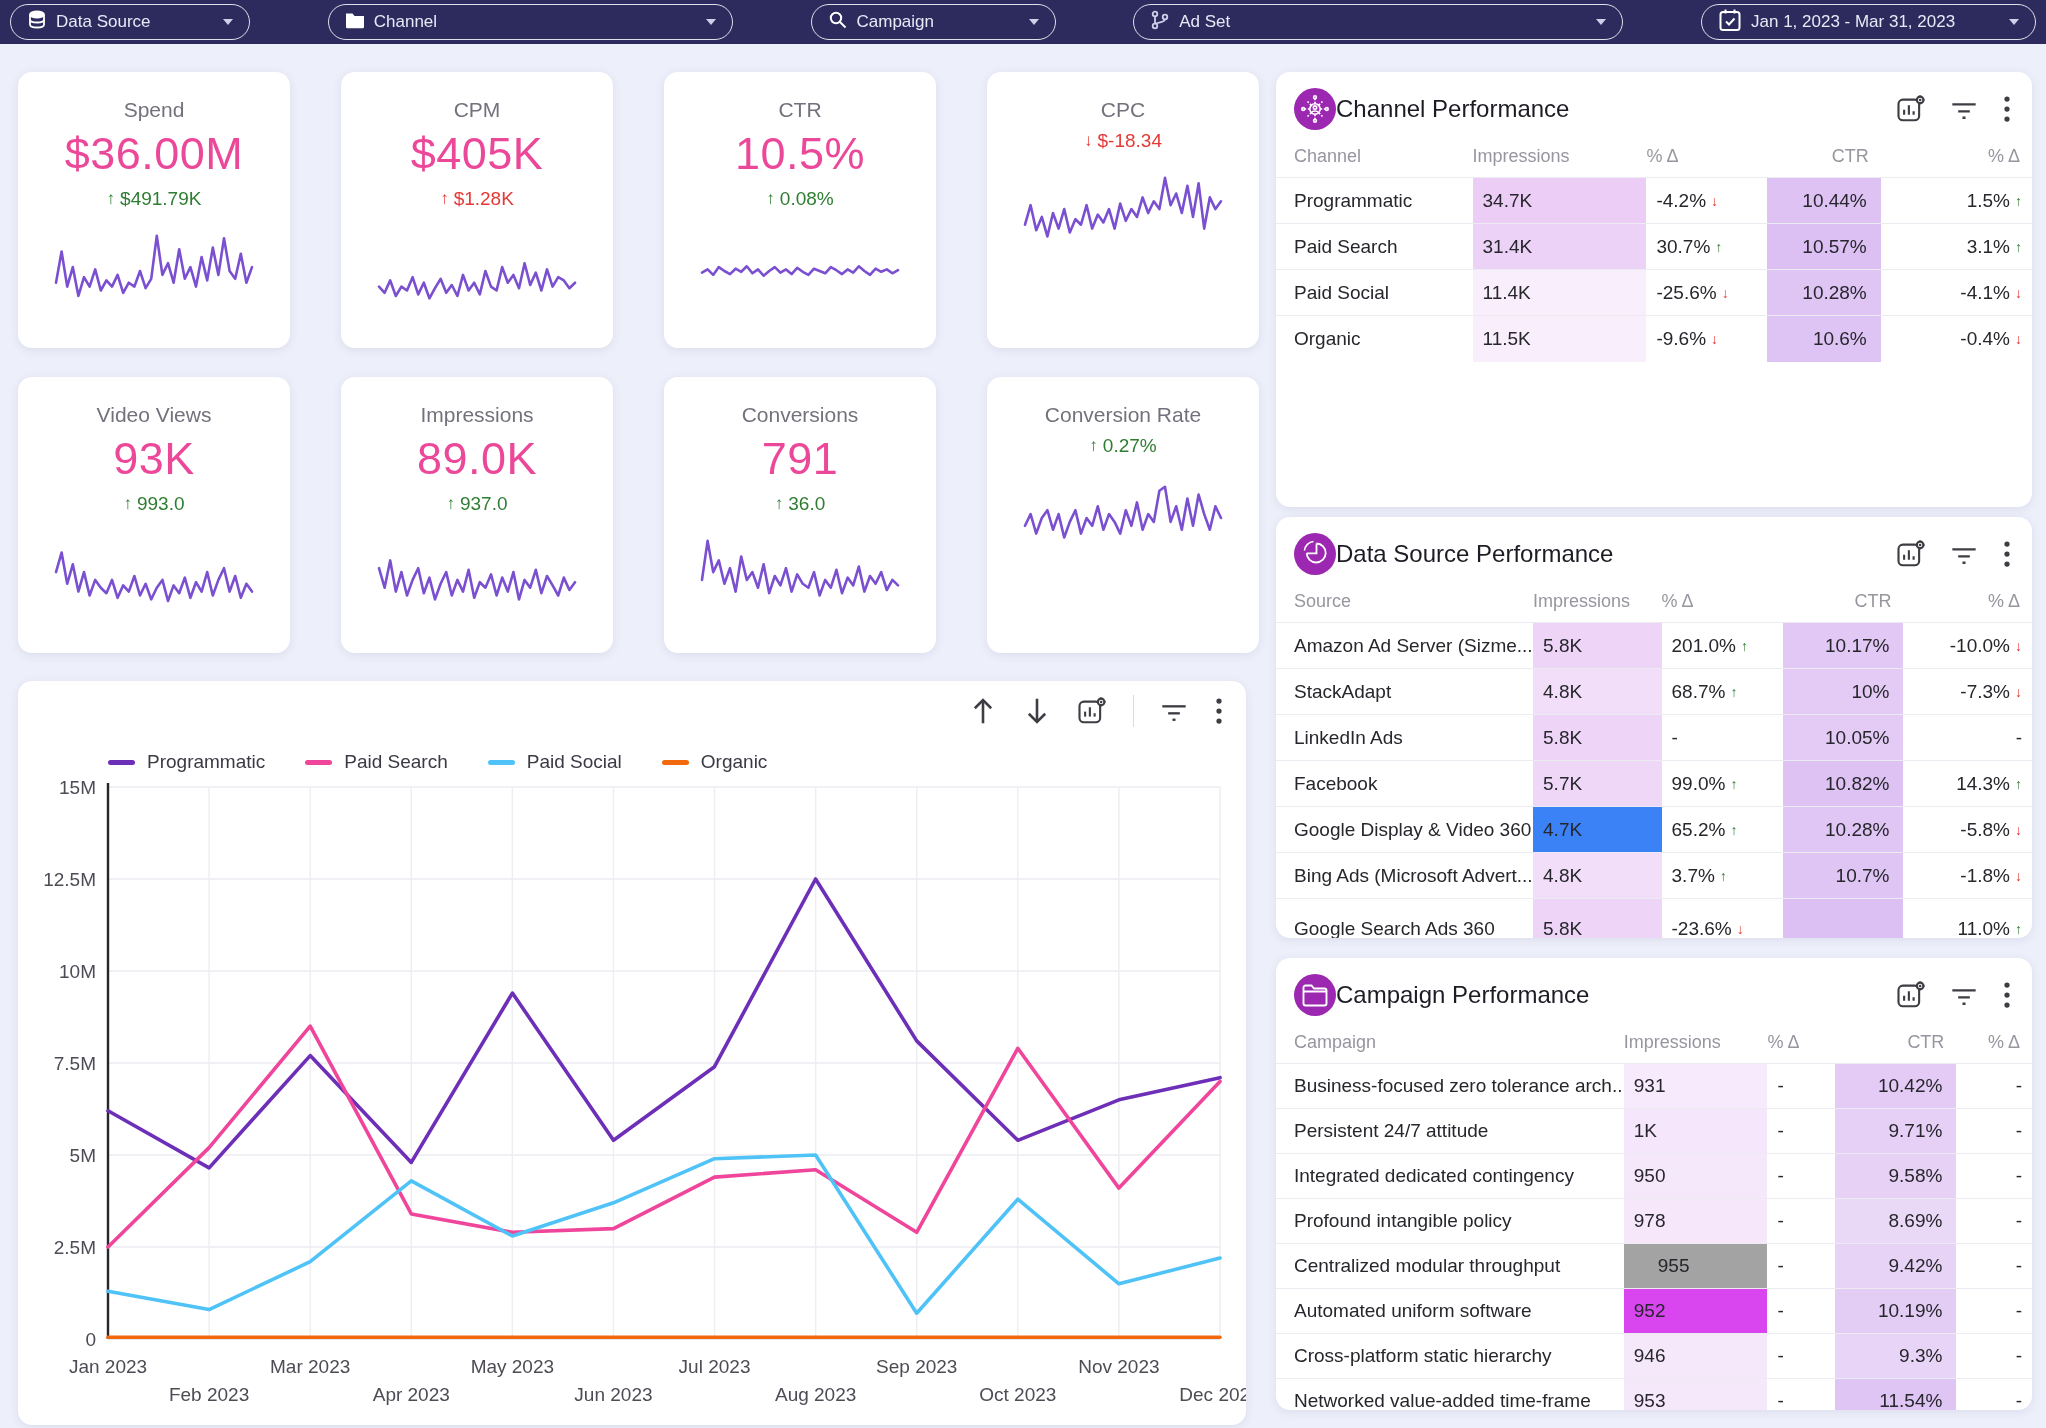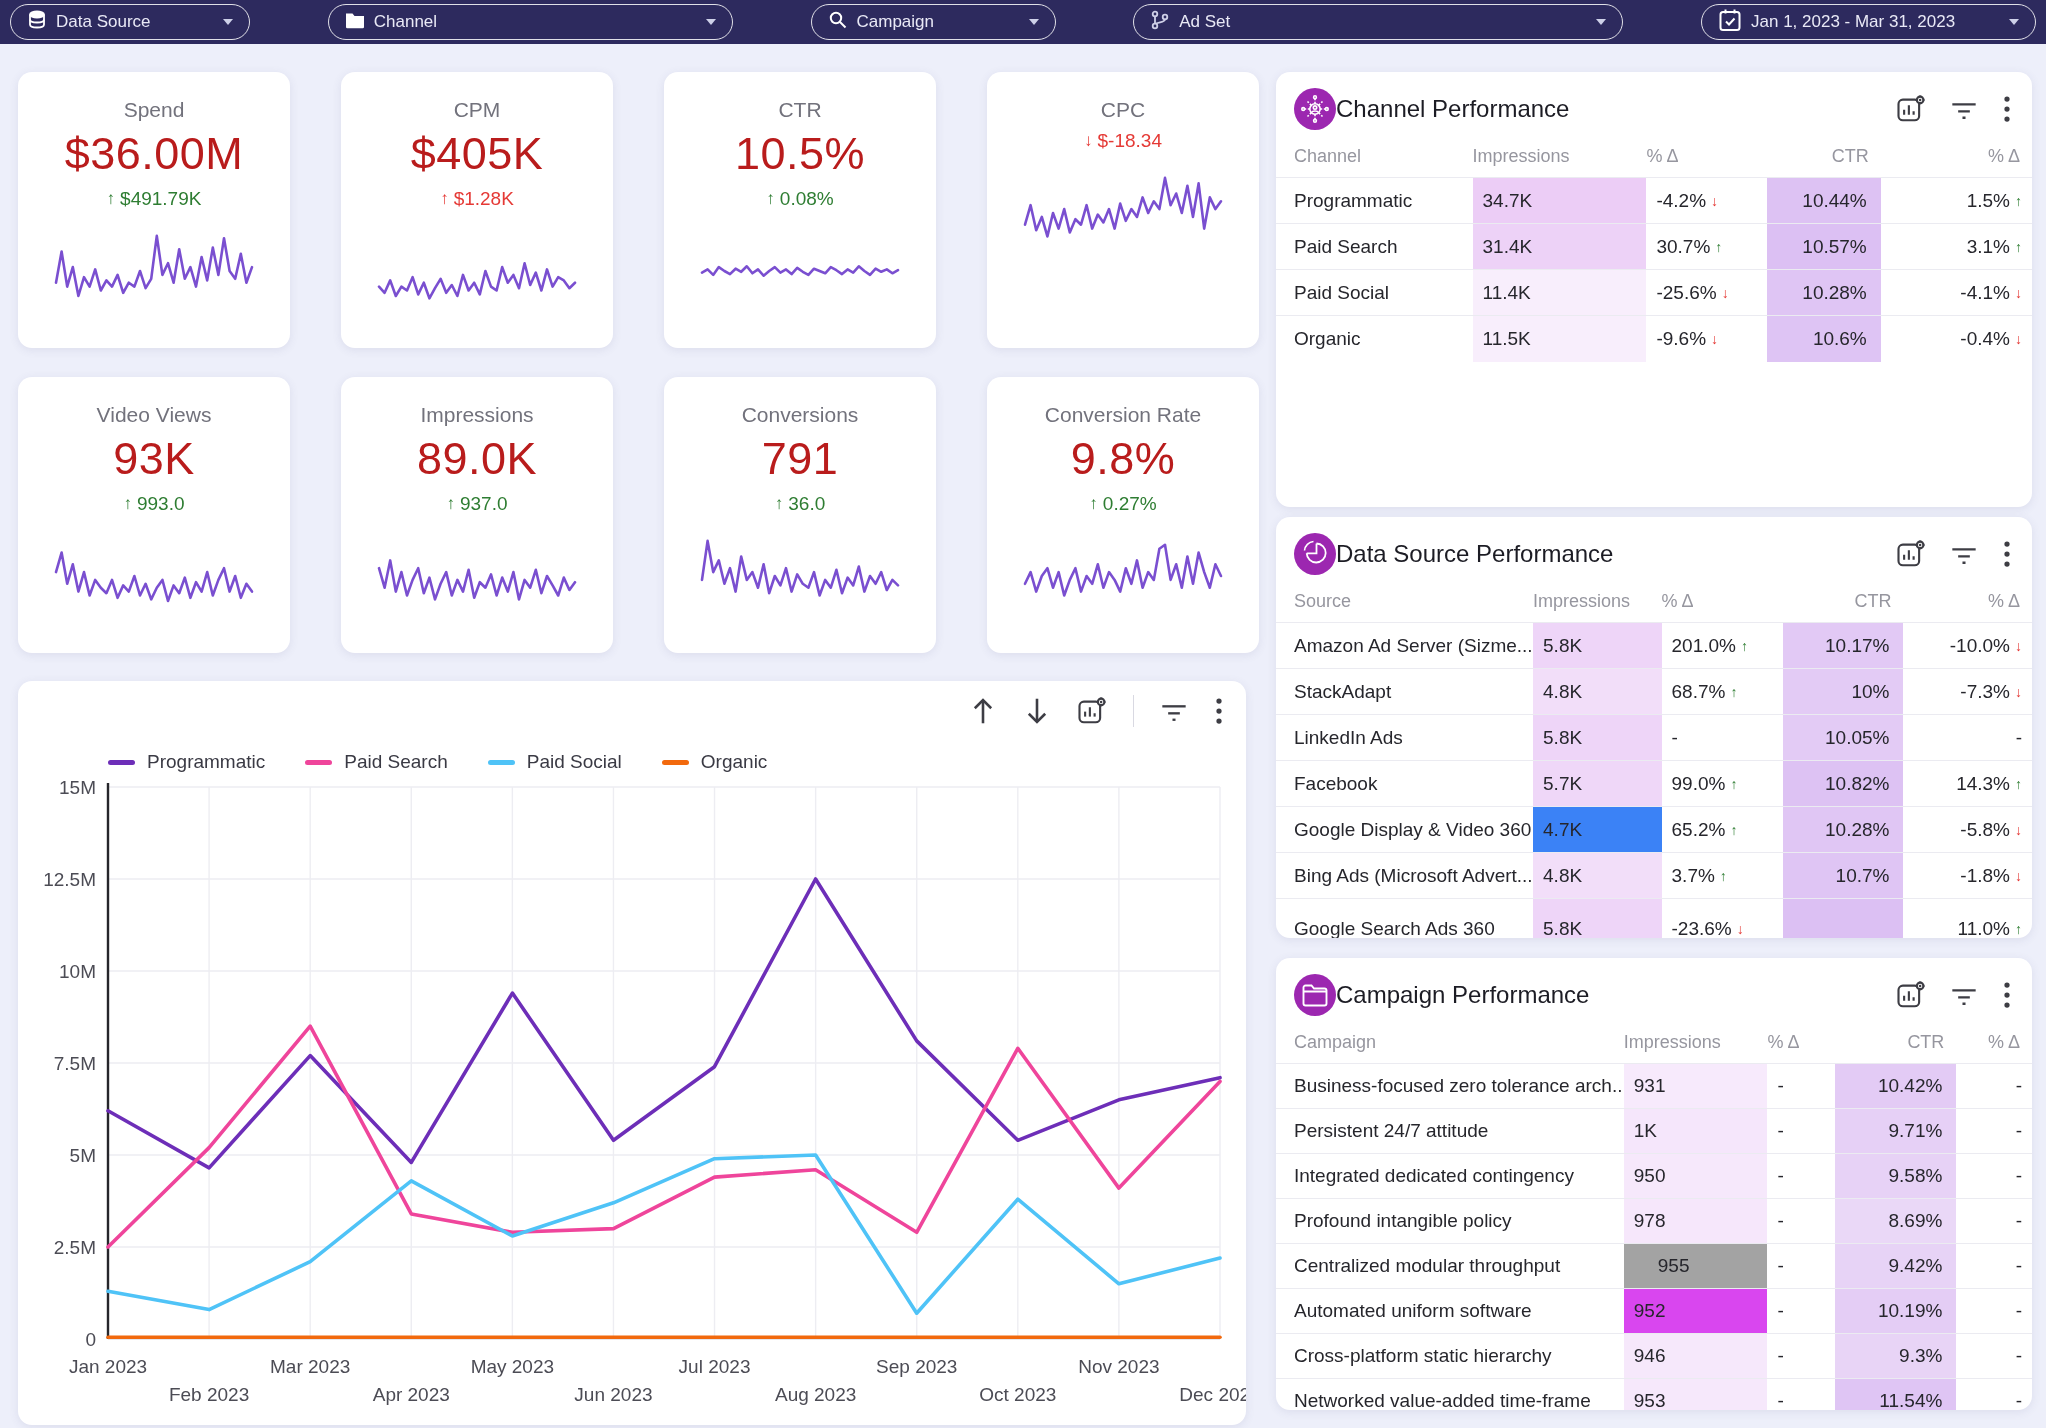--- a/index.html
+++ b/index.html
@@ -27,7 +27,7 @@
   .kpi-grid { display:grid; grid-template-columns:repeat(4,272px); column-gap:51px; row-gap:29px; }
   .kpi-card { height:276px; padding-top:26px; text-align:center; }
   .kpi-title { font-size:21px; color:#72727c; margin-bottom:6px; }
-  .kpi-value { font-size:45px; color:#b91c1c; font-weight:400; letter-spacing:.5px; }
+  .kpi-value { font-size:45px; color:#ec4899; font-weight:400; letter-spacing:.5px; }
   .kpi-delta { font-size:19px; margin-top:8px; display:flex; justify-content:center; align-items:center; gap:5px; }
   .pos { color:#2e7d32; } .neg { color:#e53935; }
   .arrow-glyph { font-weight:bold; font-size:17px; }

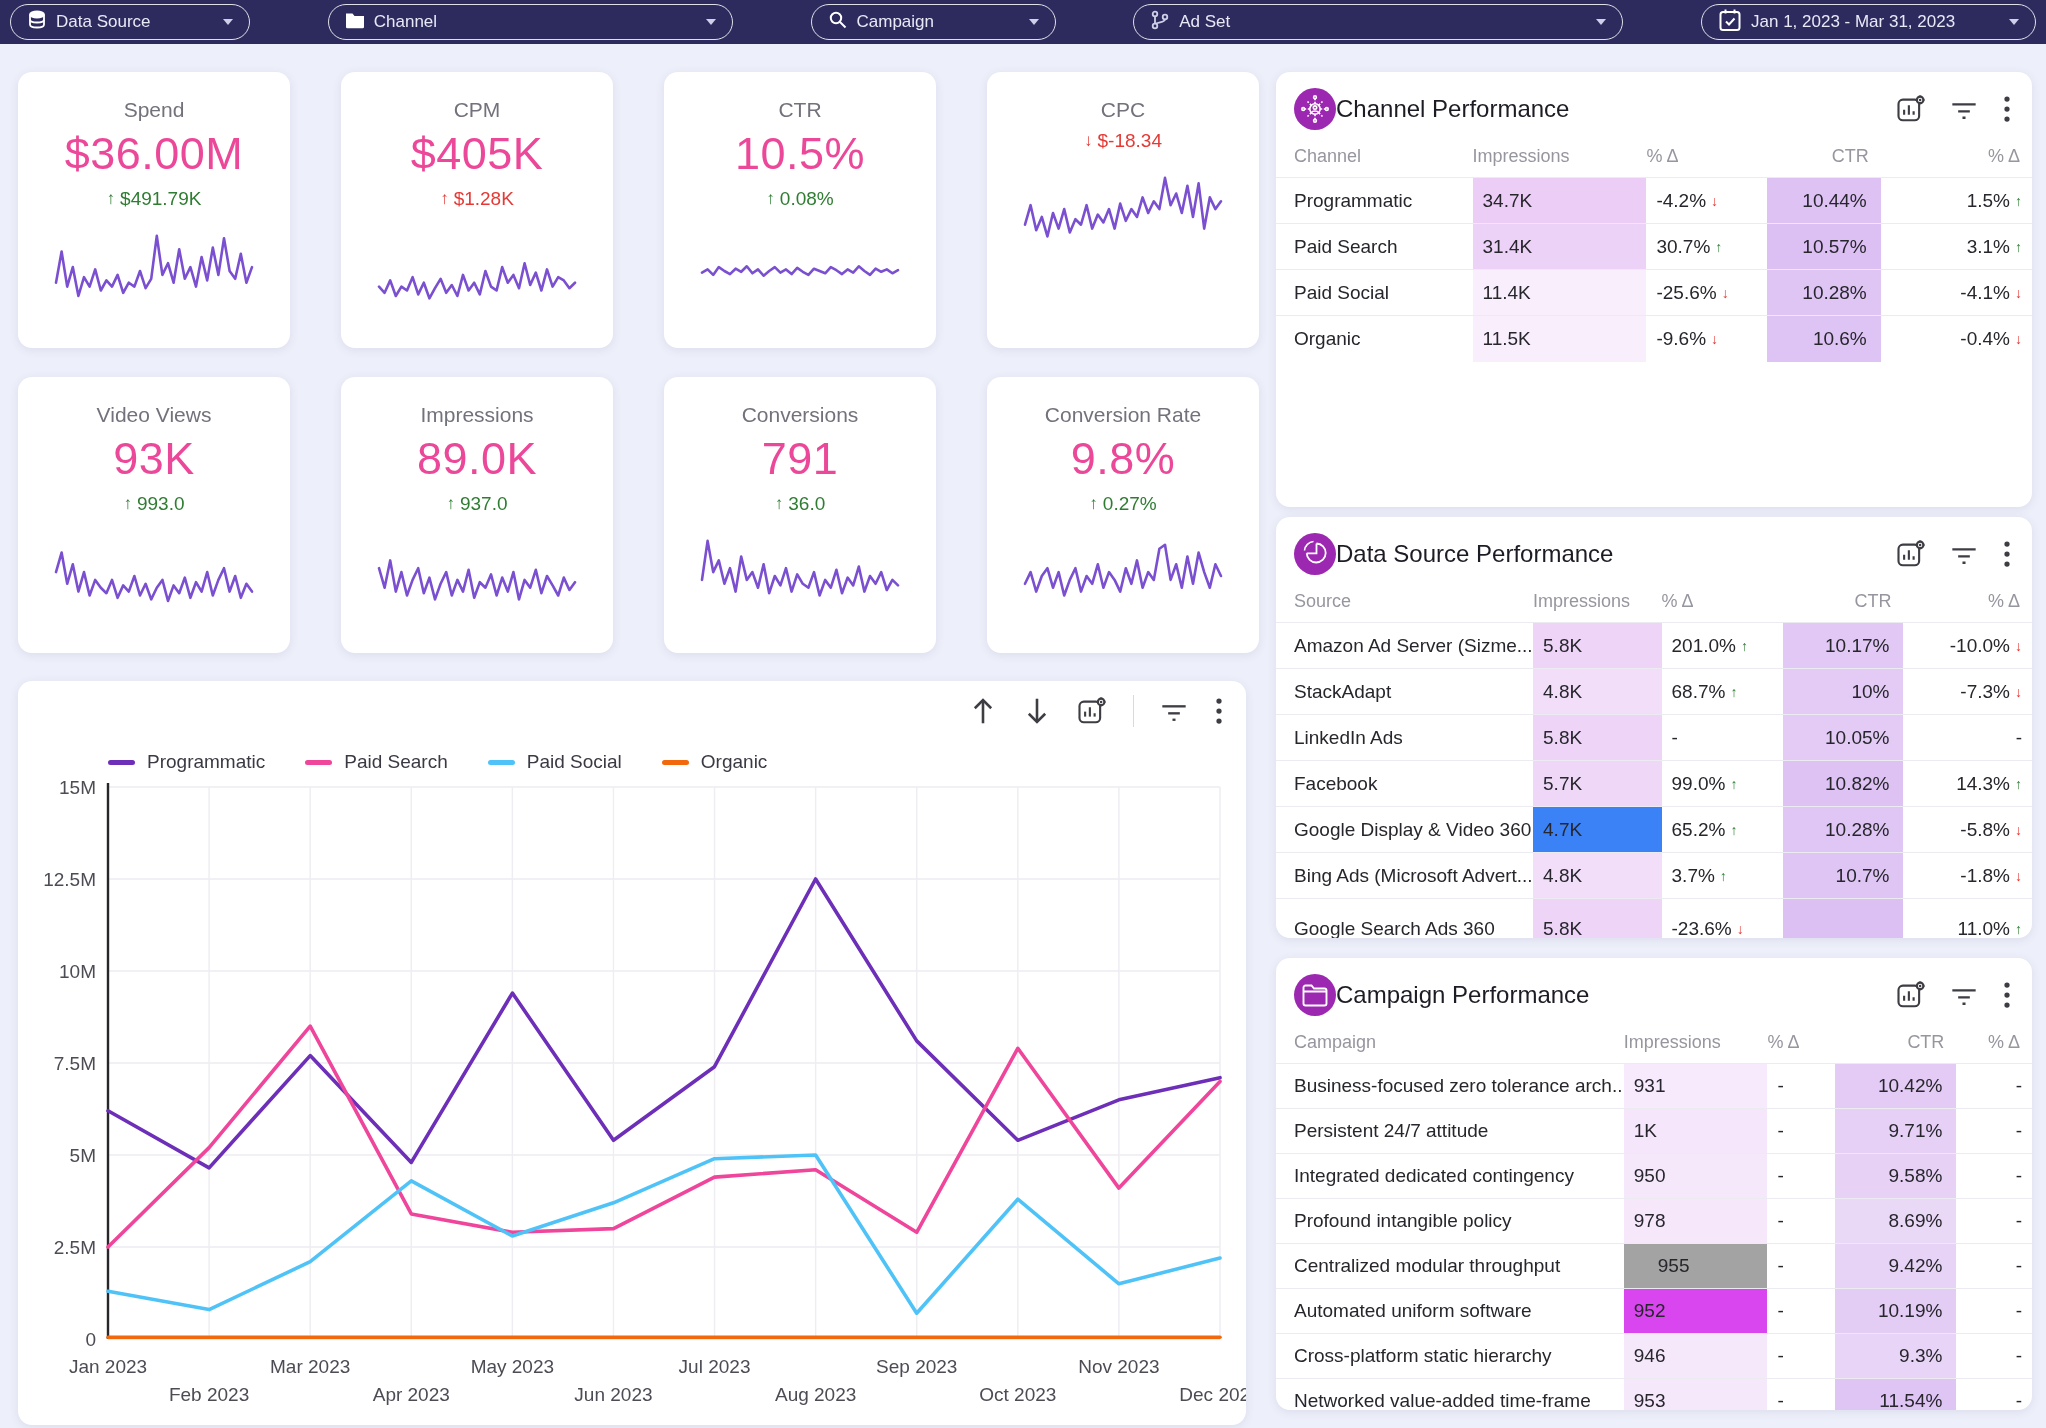--- a/index.html
+++ b/index.html
@@ -196,7 +196,6 @@
         </div>
         <div class="card kpi-card">
           <div class="kpi-title">Conversion Rate</div>
-          <div class="kpi-value">9.8%</div>
           <div class="kpi-delta pos">
             <span class="arrow-glyph">↑</span>
             <span>0.27%</span>

